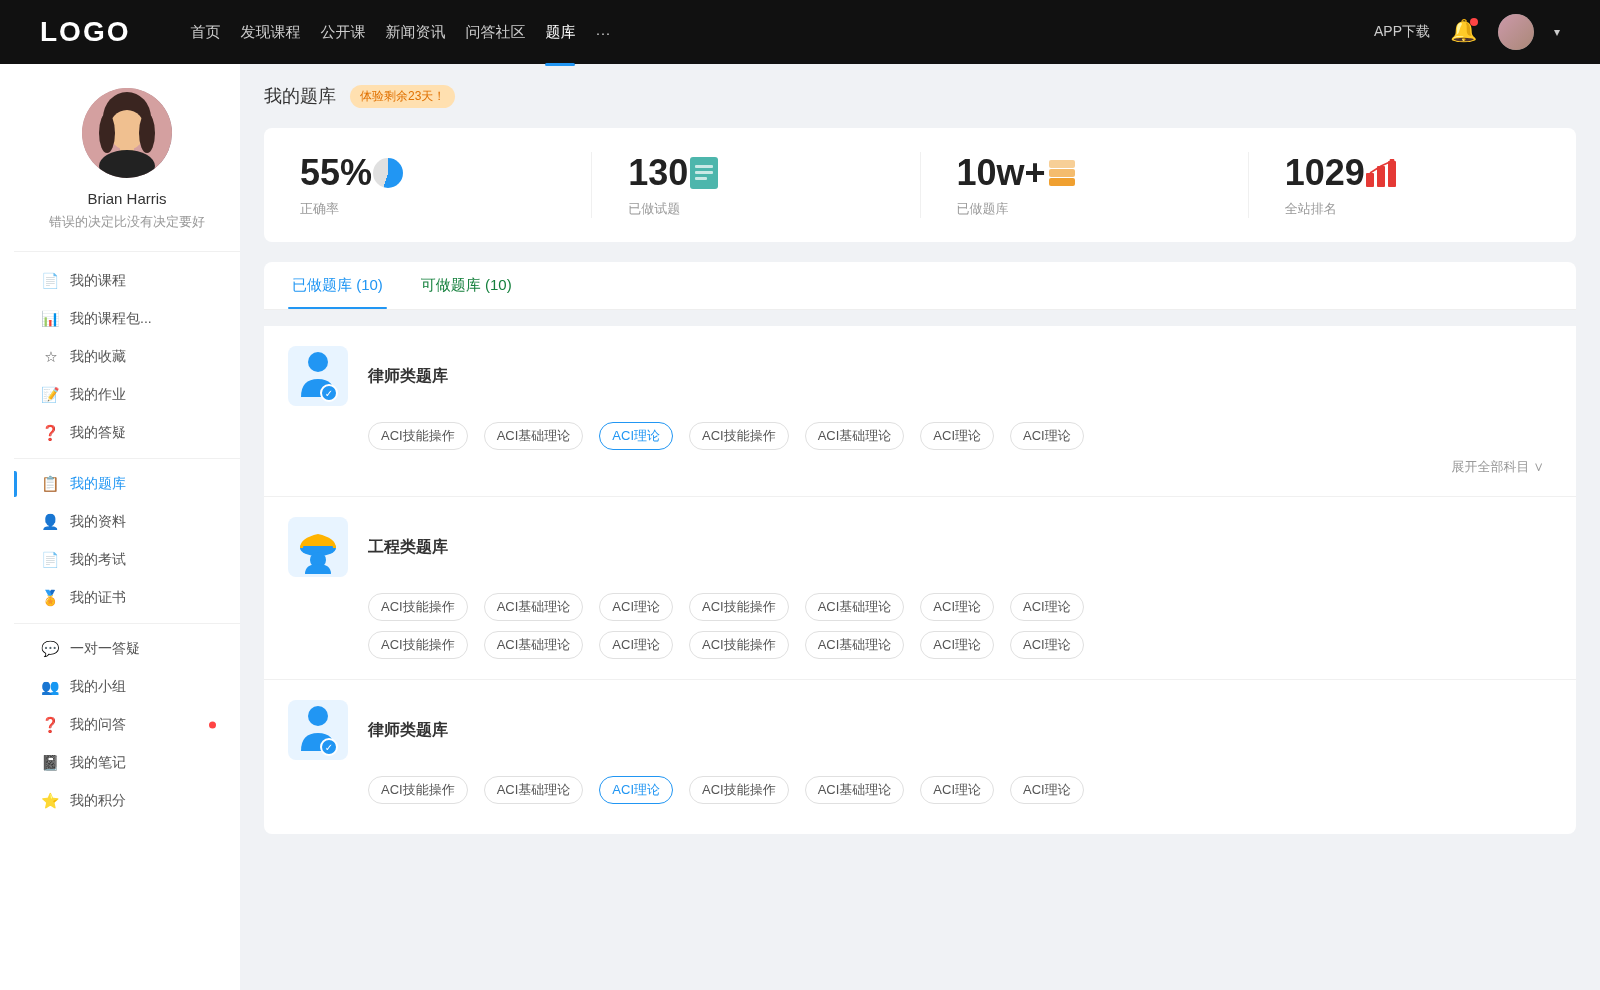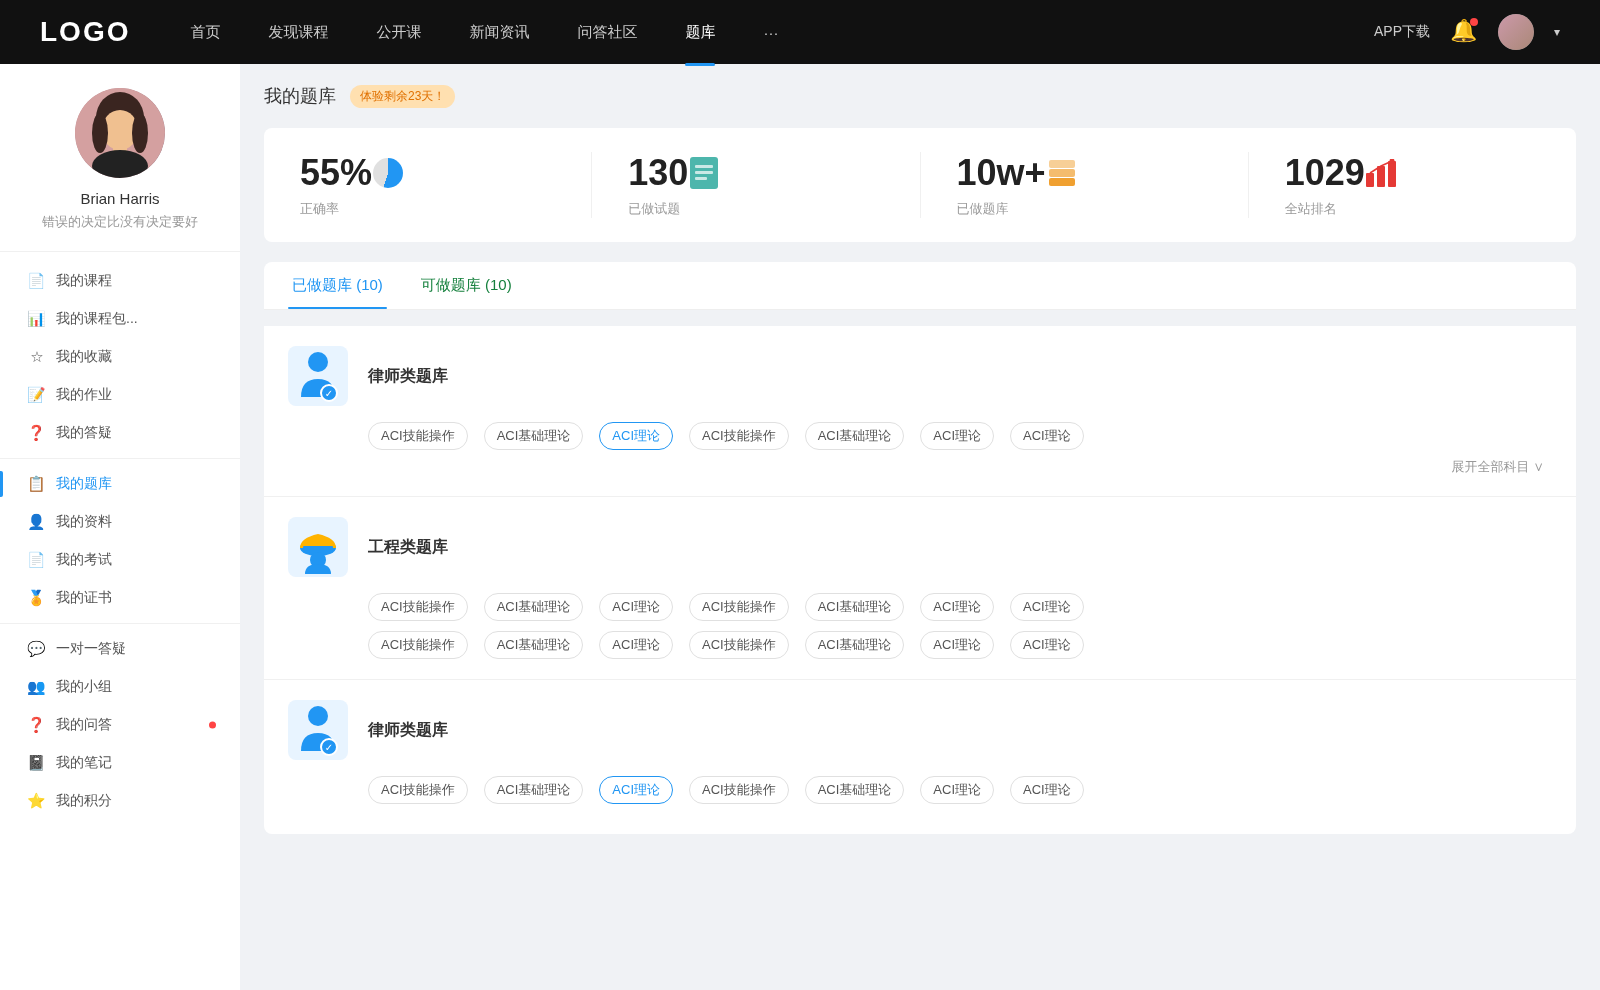--- a/index.html
+++ b/index.html
@@ -24,7 +24,7 @@
     .navbar-links {
       display: flex;
       align-items: center;
-      gap: 48px;
+      gap: 20px;
       flex: 1;
     }
     .navbar-link {

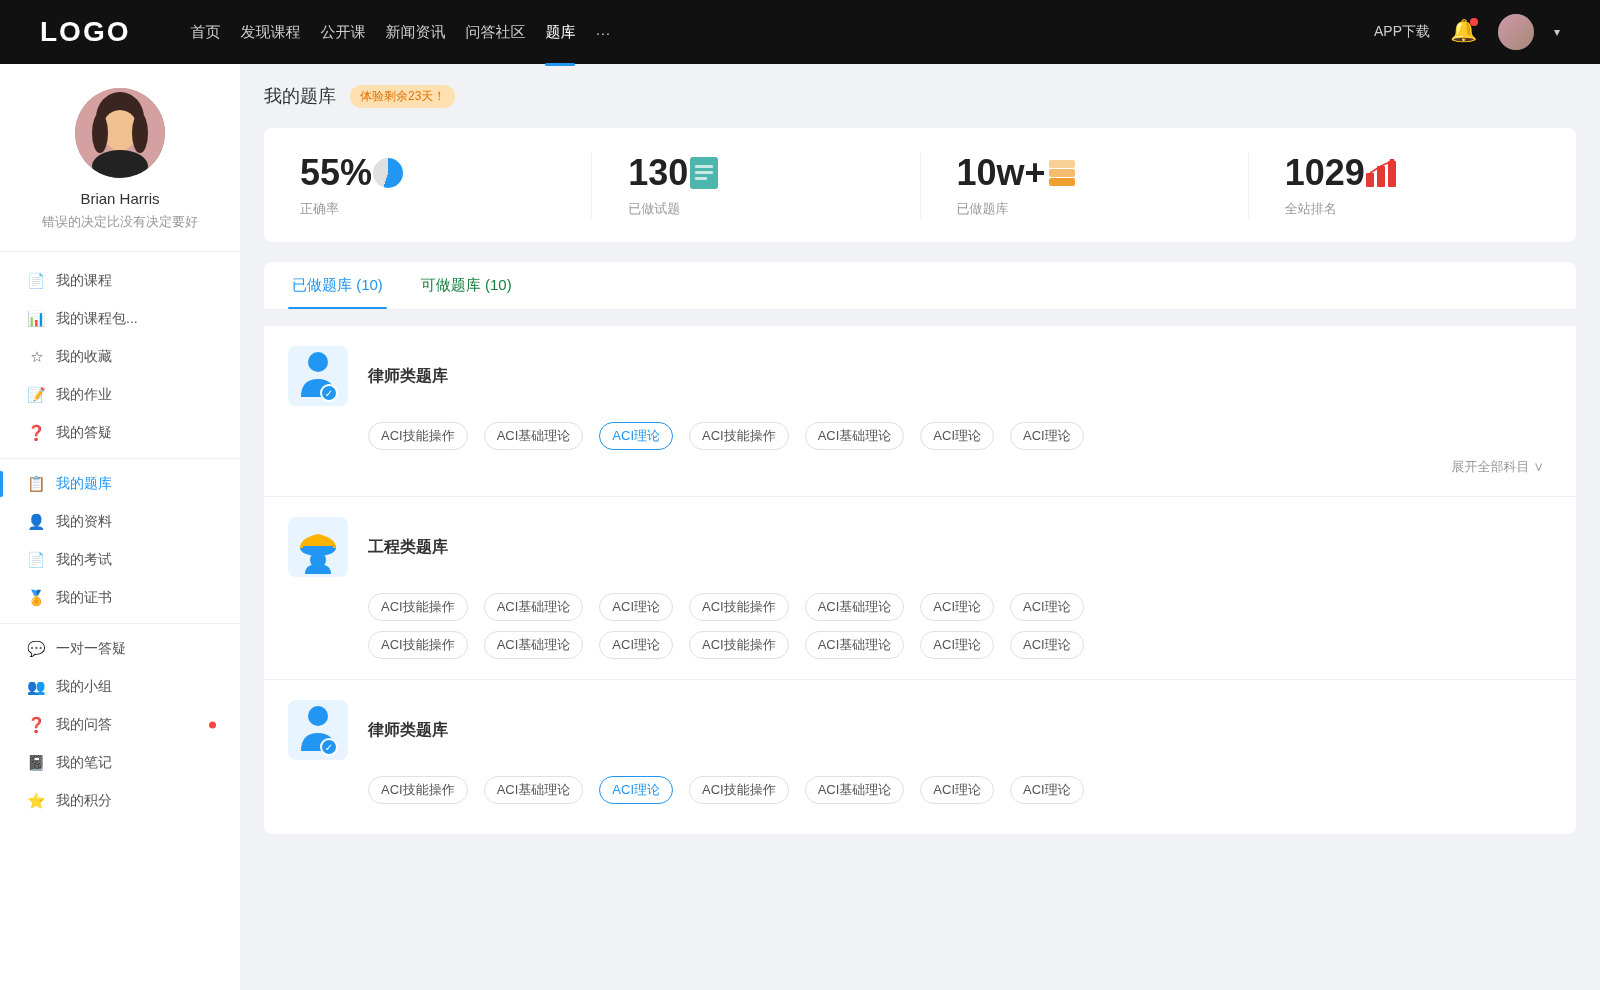--- a/index.html
+++ b/index.html
@@ -101,7 +101,7 @@
     .sidebar {
       width: 240px;
       background: #fff;
-      padding: 24px 0 20px 0;
+      padding: 24px 0 20px 14px;
       flex-shrink: 0;
     }
     .sidebar-profile {

